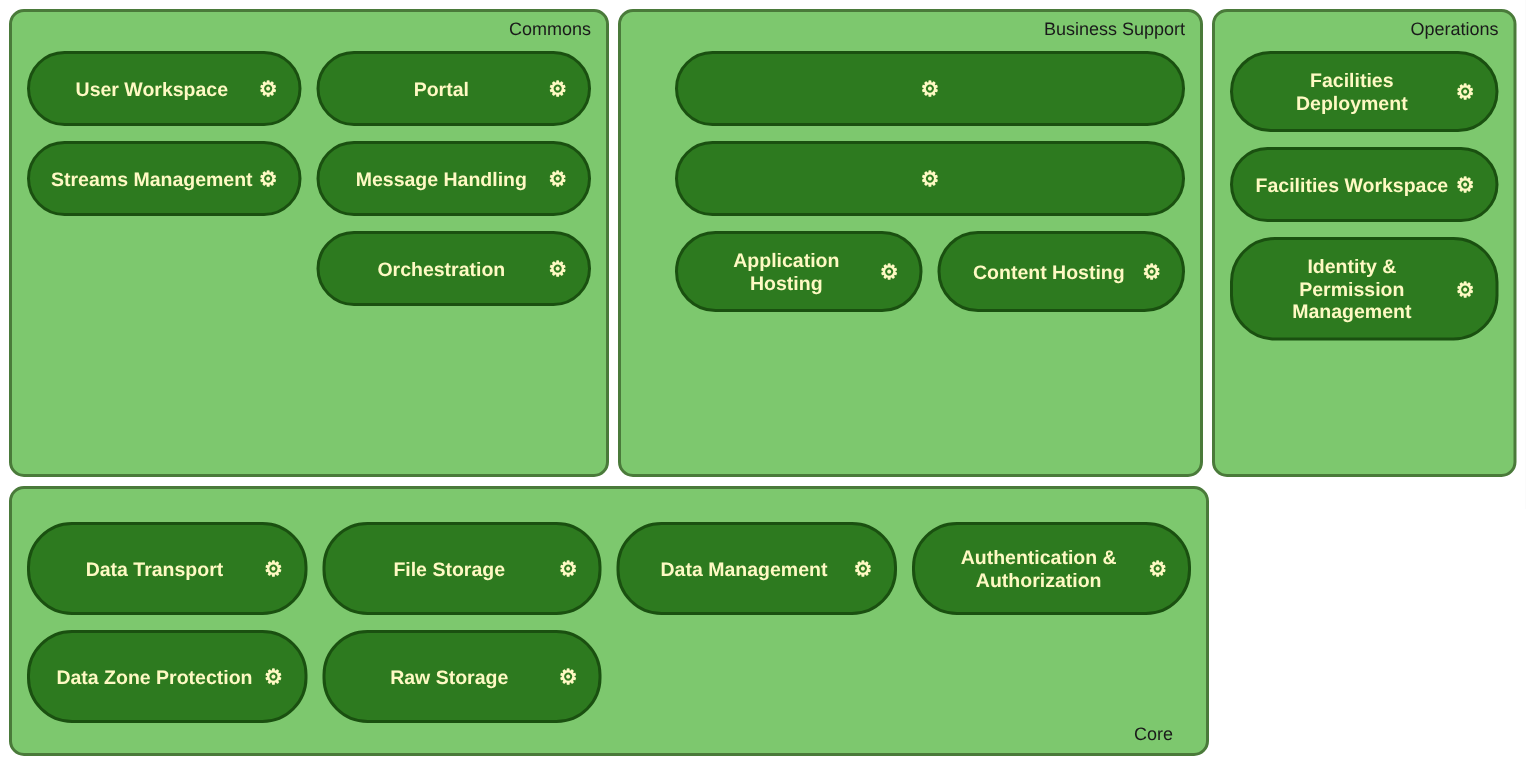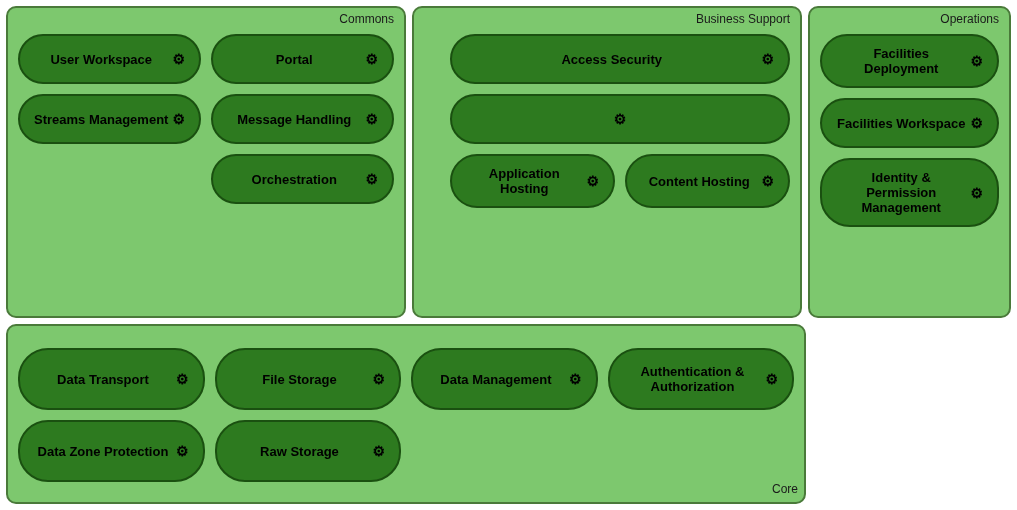--- a/index.html
+++ b/index.html
@@ -78,7 +78,7 @@
       background: #2d7a1f;
       border: 2px solid #1a5010;
       border-radius: 30px;
-      color: #000000;
+      color: #fef9c3;
       font-weight: bold;
       font-size: 13px;
       text-align: center;

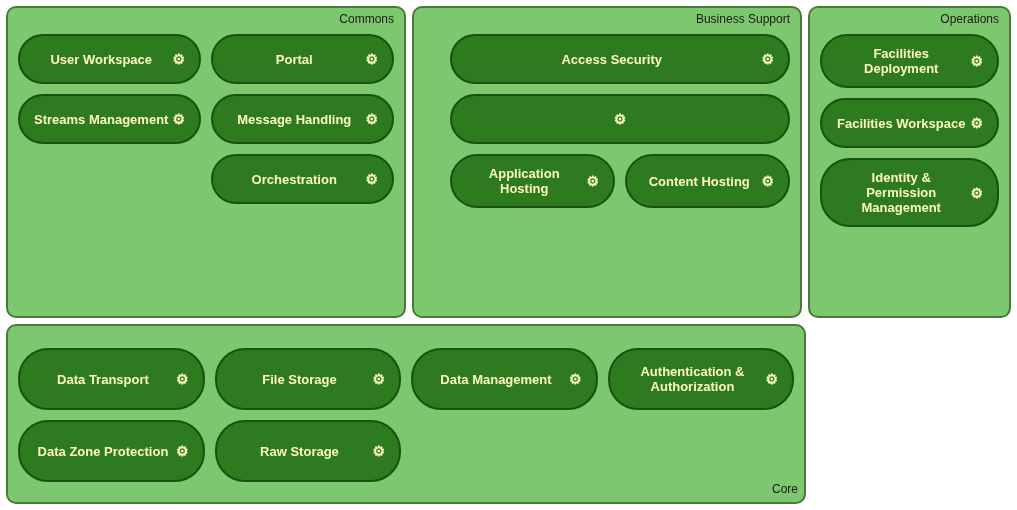--- a/index.html
+++ b/index.html
@@ -175,7 +175,6 @@
       <div class="bs-grid">
         <div class="bs-row">
           <div class="chip">
-            <span class="chip-label">Access Security</span>
             <span class="chip-icon">⚙</span>
           </div>
         </div>

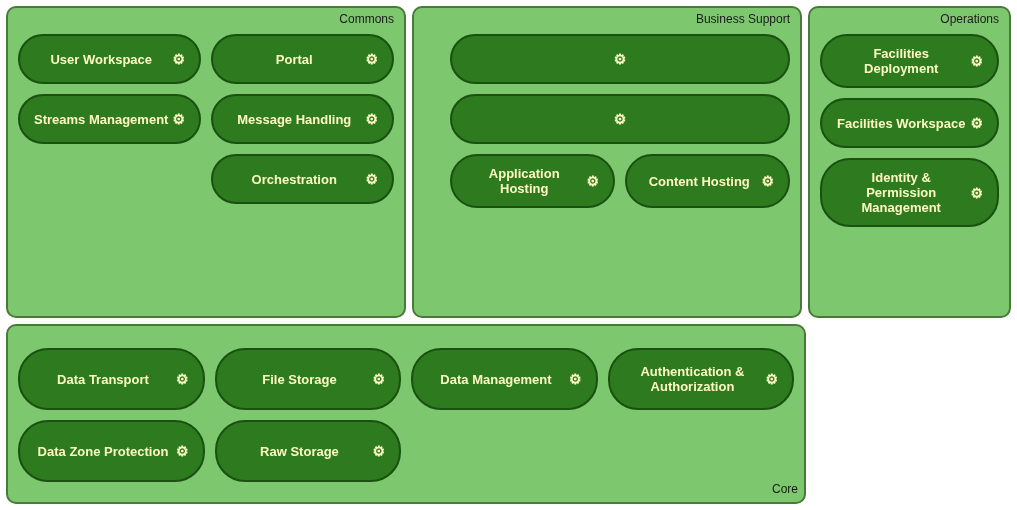--- a/index.html
+++ b/index.html
@@ -48,7 +48,7 @@
     .section-label-left {
       position: absolute;
       bottom: 6px;
-      right: 6px;
+      right: 22px;
       font-size: 12px;
       color: #1a1a1a;
       font-family: Arial, sans-serif;

